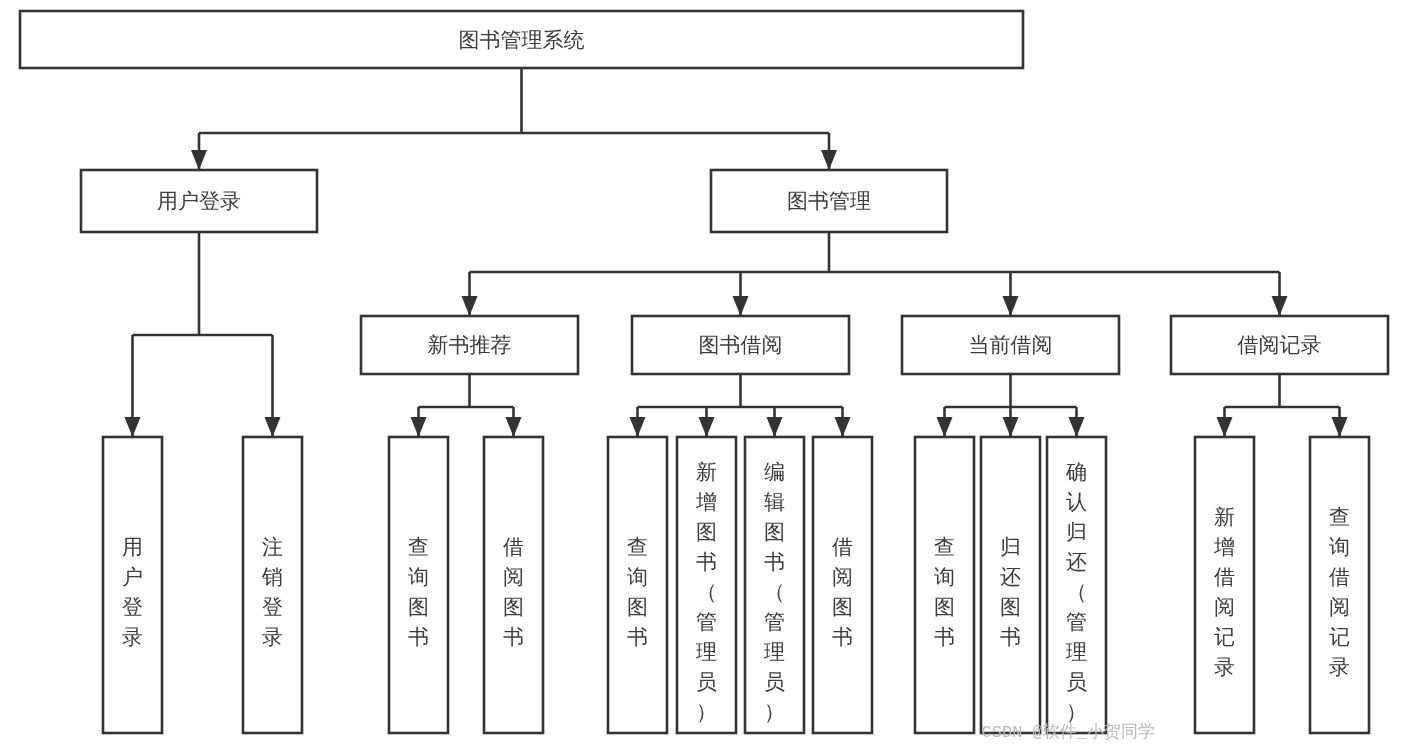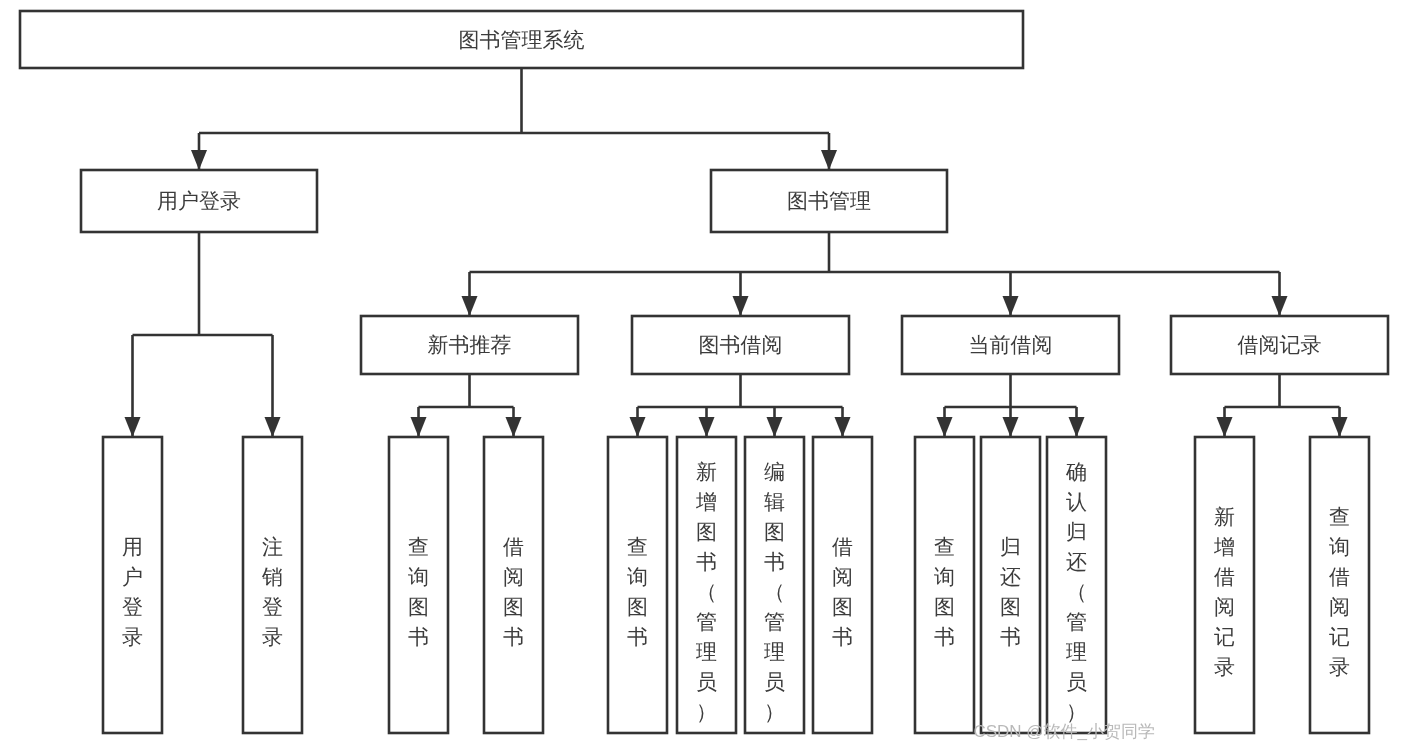--- a/index.html
+++ b/index.html
@@ -54,7 +54,7 @@
     position: absolute;
     right: 8px;
     bottom: 4px;
-    font-family: Liberation Sans, sans-serif;
+    font-family: Liberation Mono, monospace;
     font-size: 17px;
     color: #b9b9b9;
     white-space: nowrap;

